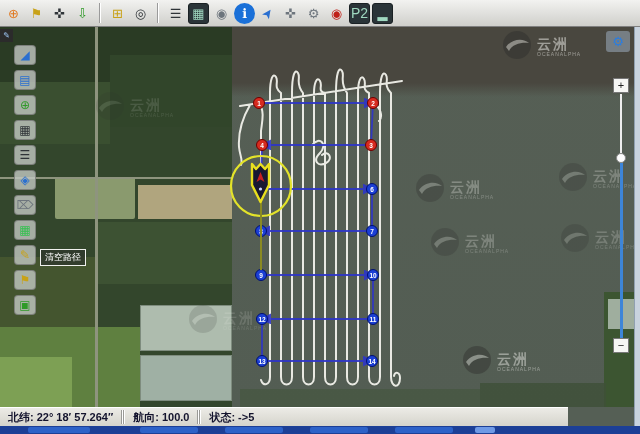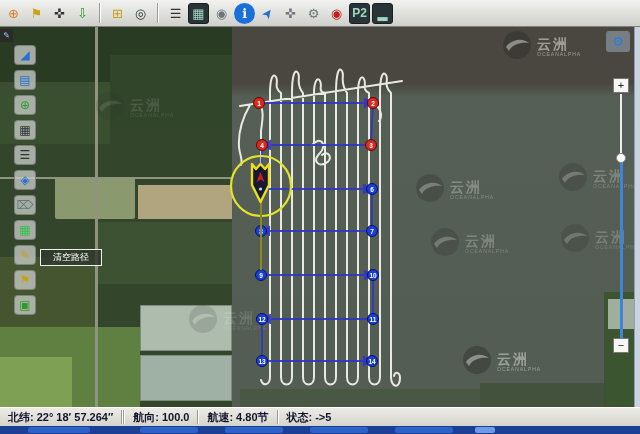--- a/index.html
+++ b/index.html
@@ -18,7 +18,7 @@
   .c-red{color:#c02018}.c-greenish{color:#35c050}
   .tile-dark{background:#2a3438;color:#9fd8c0;border:1px solid #1a2124;}
   .tile-blue{background:#1a70d8;color:#fff;border-radius:50%;}
-  .small-text{font-size:12px;font-weight:bold;}
+  .small-text{font-size:14px;font-weight:normal;}
   .rot-up{transform:rotate(-55deg);}
 
   

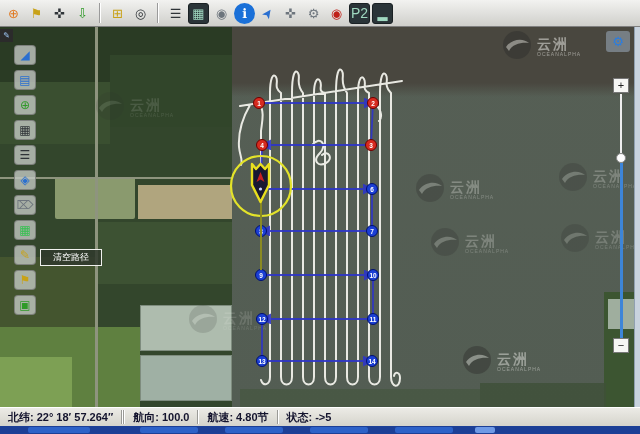--- a/index.html
+++ b/index.html
@@ -35,7 +35,7 @@
   .sb-btn{position:absolute;left:14px;width:22px;height:20px;display:flex;align-items:center;
     justify-content:center;font-size:12px;background:rgba(195,200,195,.8);
     border:1px solid rgba(110,110,110,.7);border-radius:4px;cursor:pointer;}
-  .tooltip{position:absolute;left:40px;top:222px;padding:1px 12px;font-size:9px;color:#fff;
+  .tooltip{position:absolute;left:40px;top:222px;padding:1px 4px;font-size:9px;color:#fff;
     background:rgba(48,58,45,.85);border:1px solid #f0f0ee;white-space:nowrap;}
   .drawbtn{position:absolute;left:0;top:2px;width:13px;height:13px;background:#2b2b2b;
     color:#9cc4f0;font-size:8px;display:flex;align-items:center;justify-content:center;}

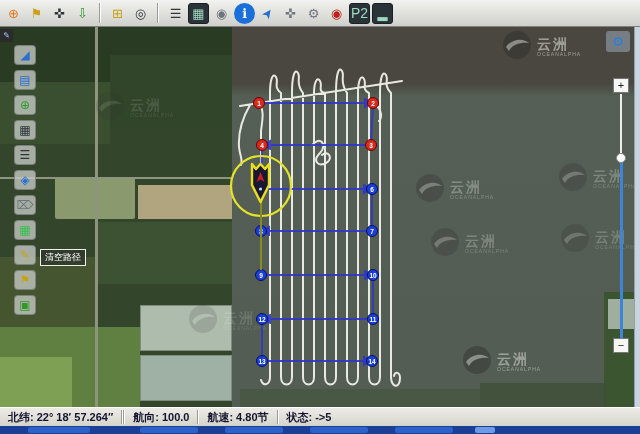--- a/index.html
+++ b/index.html
@@ -61,7 +61,7 @@
   .rborder{position:absolute;left:634px;top:27px;width:6px;height:399px;background:#c8d3de;border-left:1px solid #90a0b0;}
 
   
-  .statusbar{position:absolute;left:0;top:407px;width:640px;height:19px;
+  .statusbar{position:absolute;left:0;top:407px;width:568px;height:19px;
     background:linear-gradient(#ecebe6,#d5d4cc);border-top:1px solid #fff;
     display:flex;align-items:center;font-size:11px;color:#14142e;font-weight:bold;}
   .sb-item{padding:0 8px;white-space:nowrap;}

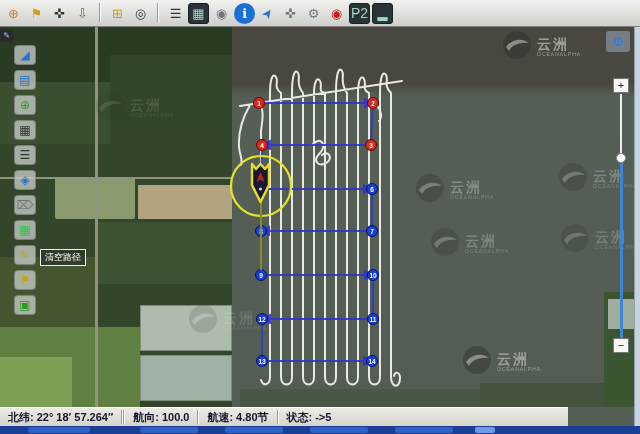--- a/index.html
+++ b/index.html
@@ -289,7 +289,6 @@
       <div class="sb-sep2"></div>
       <div class="sb-item"><span class="sb-l">航向:</span><span class="sb-v">100.0</span></div>
       <div class="sb-sep2"></div>
-      <div class="sb-item"><span class="sb-l">航速:</span><span class="sb-v">4.80节</span></div>
       <div class="sb-sep2"></div>
       <div class="sb-item"><span class="sb-l">状态:</span><span class="sb-v">-&gt;5</span></div>
     </div>

